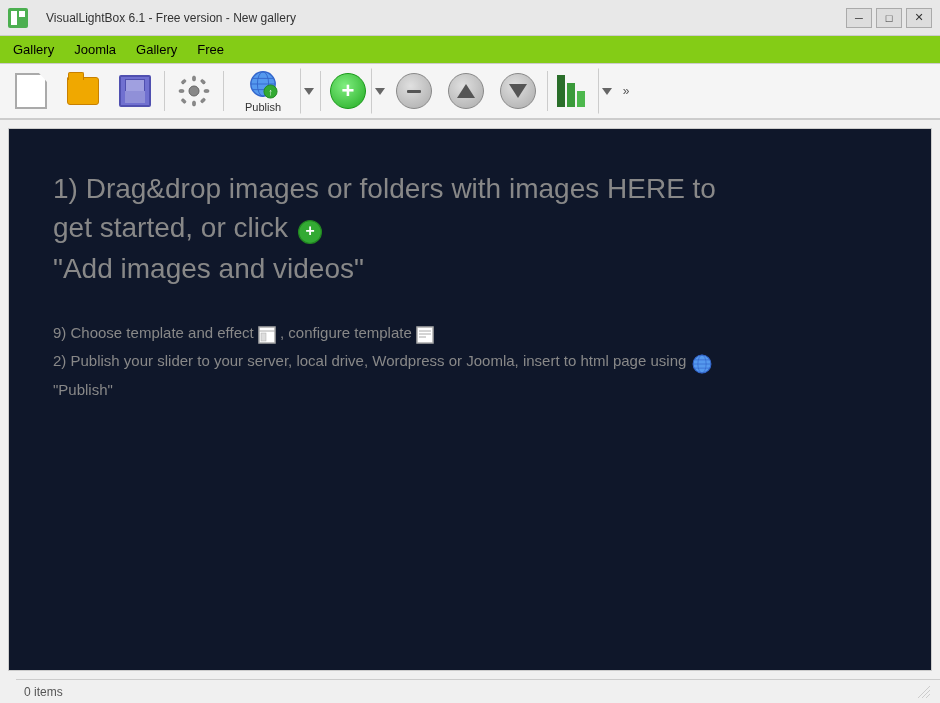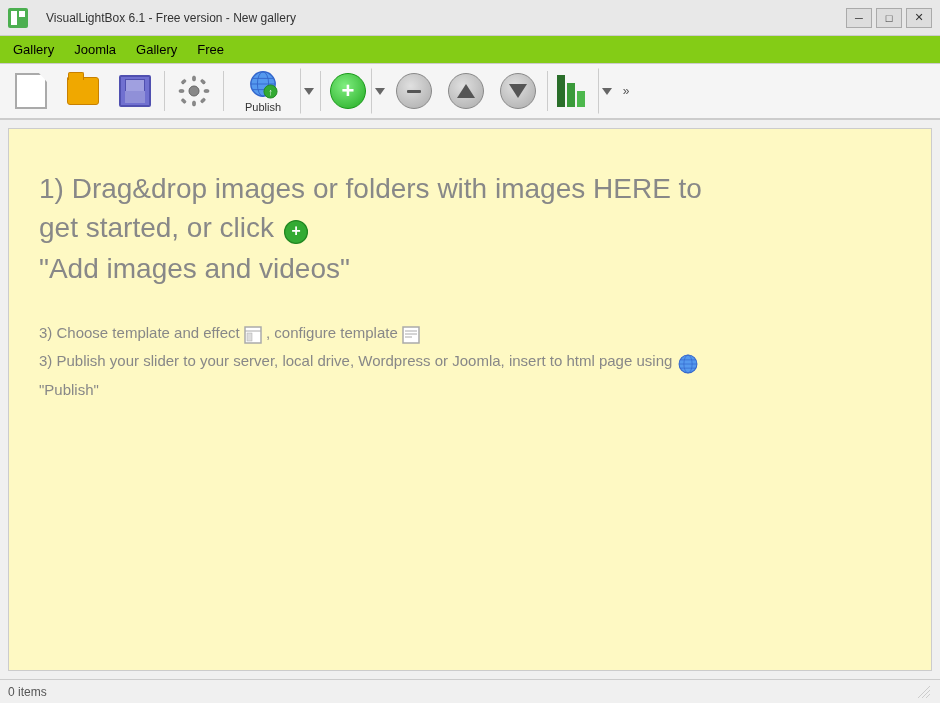--- a/index.html
+++ b/index.html
@@ -246,13 +246,13 @@
       overflow: hidden;
     }
     .content-panel {
-      background: #fef9c3;
+      background: #0f172a;
       border: 1px solid #ccc;
       height: 100%;
       display: flex;
       align-items: flex-start;
       justify-content: flex-start;
-      padding: 40px 30px;
+      padding: 40px 44px;
     }
     .instructions {
       max-width: 700px;

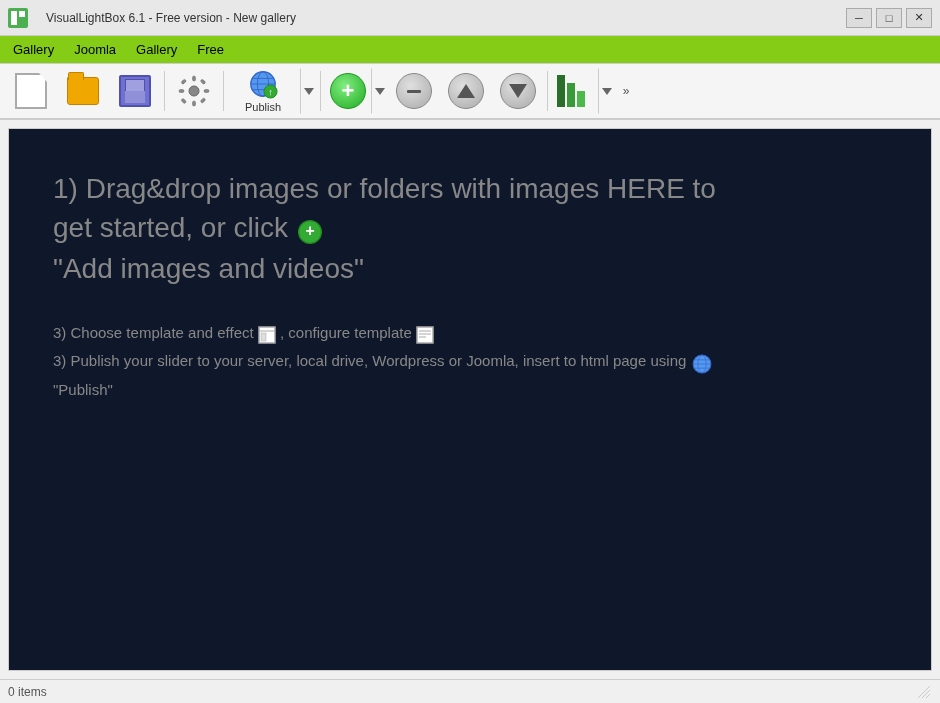--- a/index.html
+++ b/index.html
@@ -466,7 +466,7 @@
         <span>"Add images and videos"</span>
       </div>
       <div class="instruction-secondary">
-        <span>3) Choose template and effect</span>
+        <span>9) Choose template and effect</span>
         
         <span class="inline-icon">
           <svg width="18" height="18" viewBox="0 0 18 18" style="vertical-align:middle;">

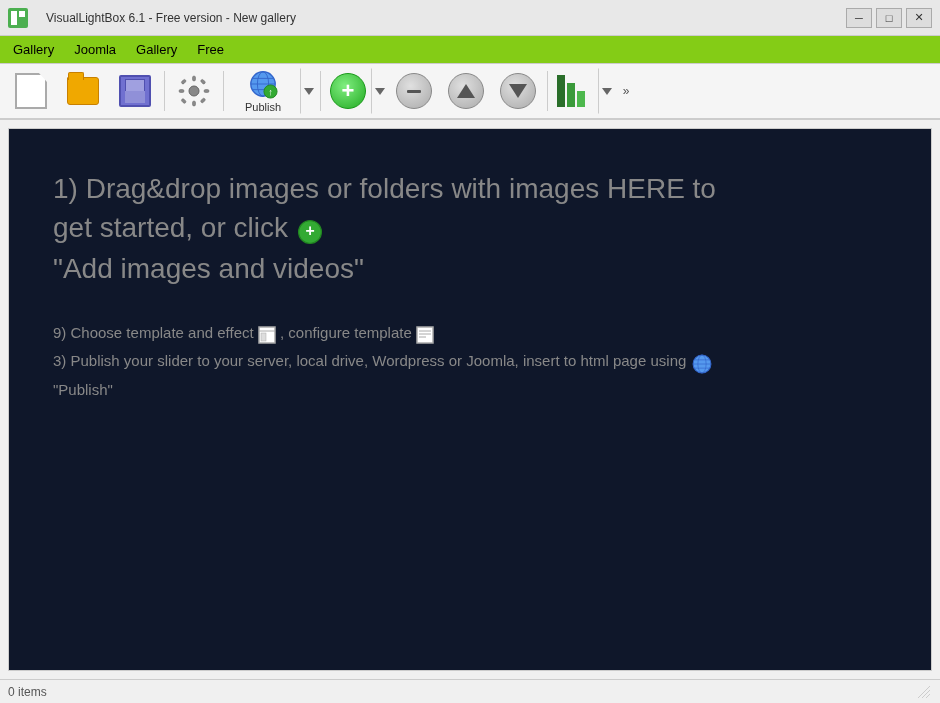--- a/index.html
+++ b/index.html
@@ -486,7 +486,7 @@
           </svg>
         </span>
         <br>
-        <span>3) Publish your slider to your server, local drive, Wordpress or Joomla, insert to html page using</span>
+        <span>2) Publish your slider to your server, local drive, Wordpress or Joomla, insert to html page using</span>
         
         <span class="inline-icon">
           <svg width="22" height="22" viewBox="0 0 32 32" style="vertical-align:middle;">

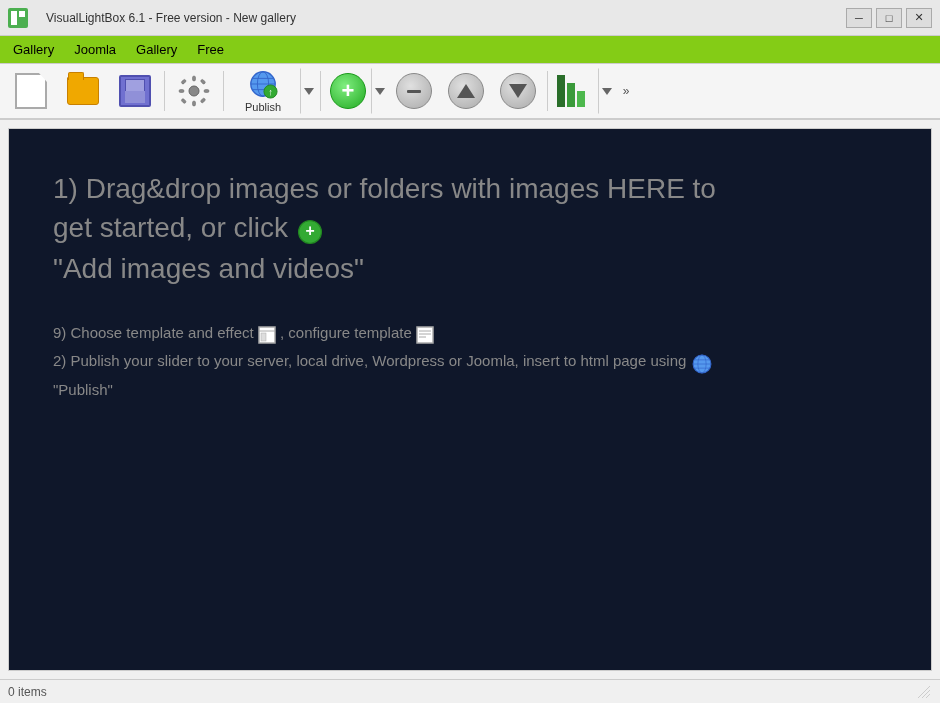--- a/index.html
+++ b/index.html
@@ -282,6 +282,7 @@
       align-items: center;
       justify-content: space-between;
       min-height: 24px;
+      margin-left: 16px;
     }
     .status-text {
       font-size: 12px;

